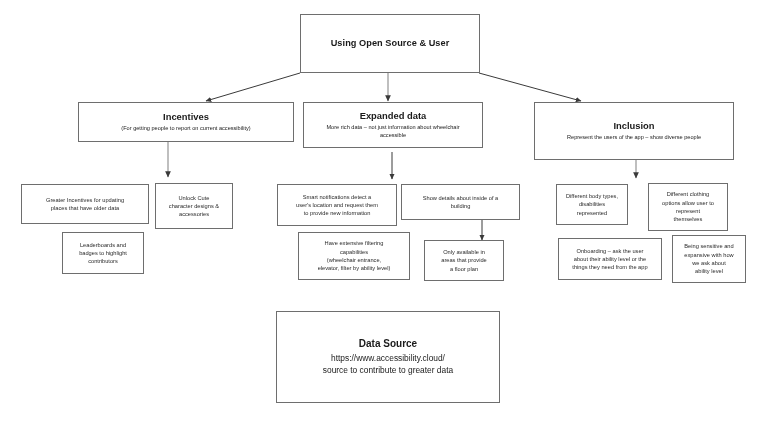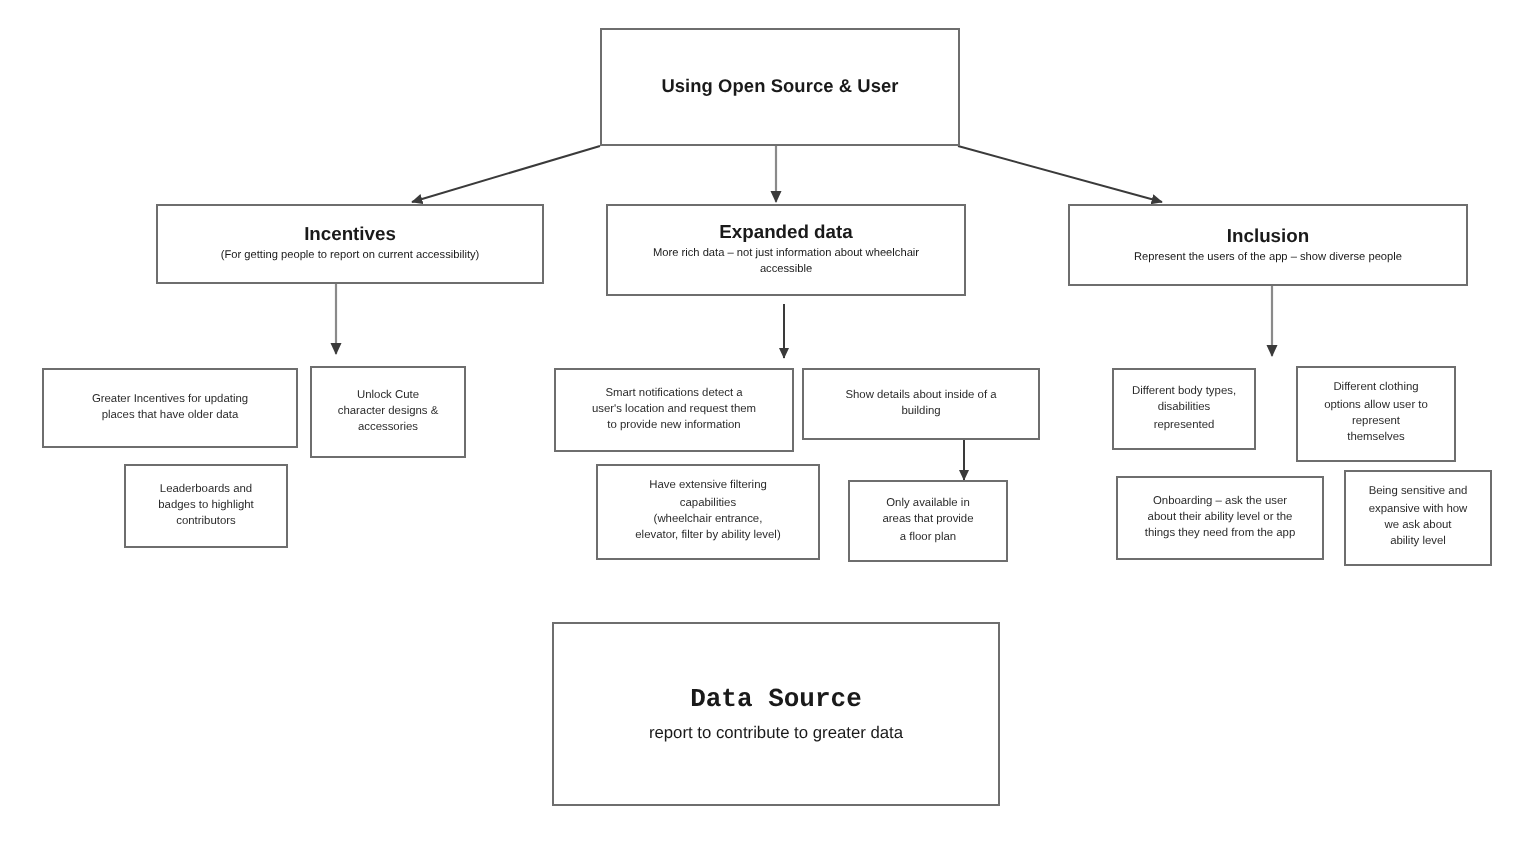--- a/index.html
+++ b/index.html
@@ -114,7 +114,7 @@
     <div class="title">Using Open Source &amp; User</div>
   </div>
 
-  <div class="node cat" style="left:78px; top:102px; width:194px; height:40px;">
+  <div class="node cat" style="left:78px; top:102px; width:216px; height:40px;">
     <div class="title">Incentives</div>
     <div class="sub">(For getting people to report on current accessibility)</div>
   </div>

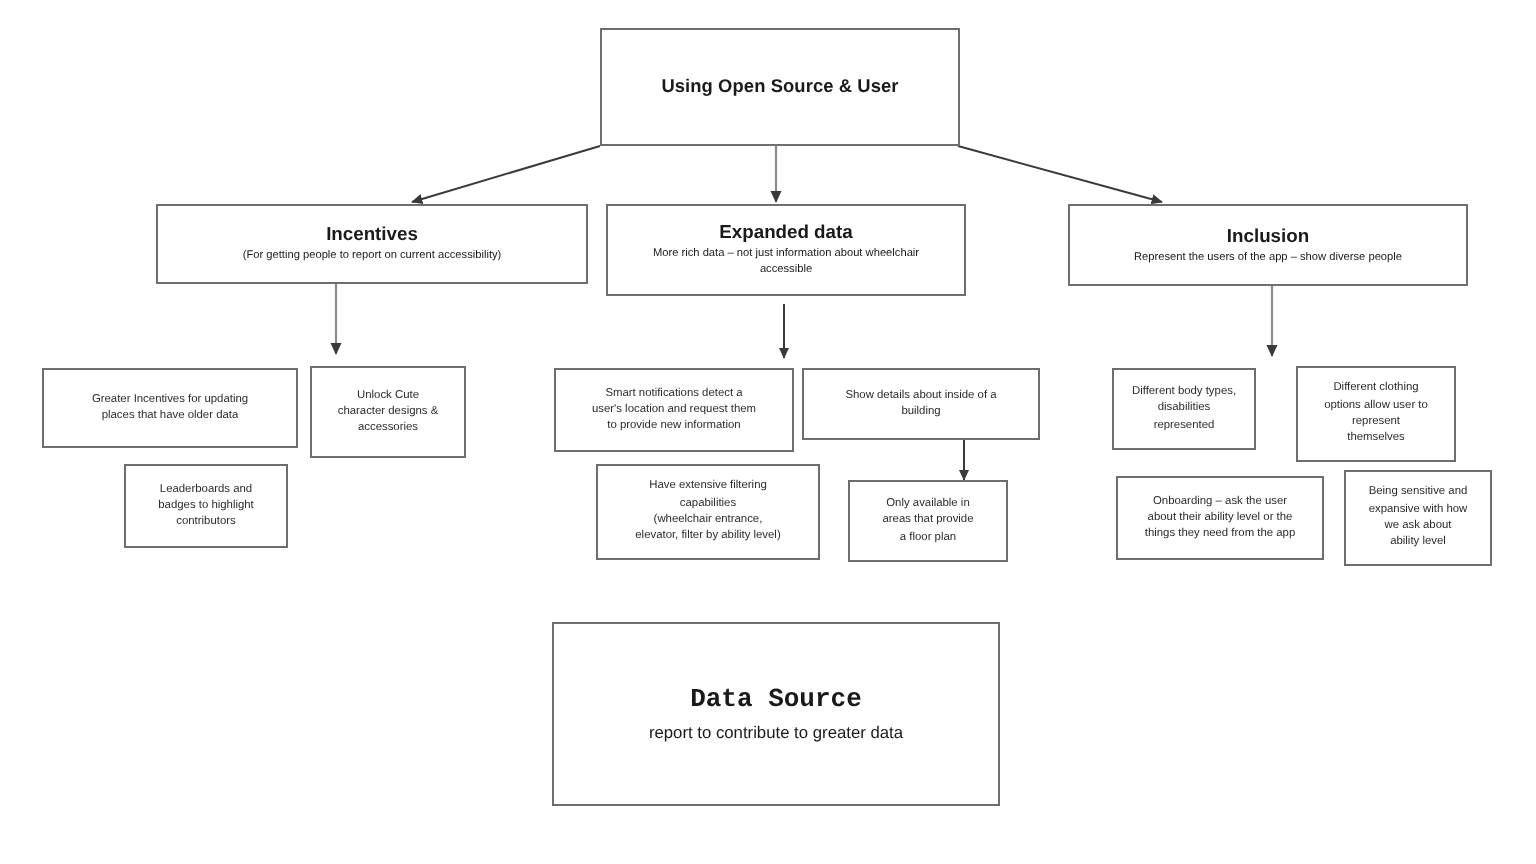--- a/index.html
+++ b/index.html
@@ -125,7 +125,7 @@
     <div class="sub">accessible</div>
   </div>
 
-  <div class="node cat" style="left:534px; top:102px; width:200px; height:41px;">
+  <div class="node cat" style="left:534px; top:102px; width:200px; height:58px;">
     <div class="title">Inclusion</div>
     <div class="sub">Represent the users of the app – show diverse people</div>
   </div>

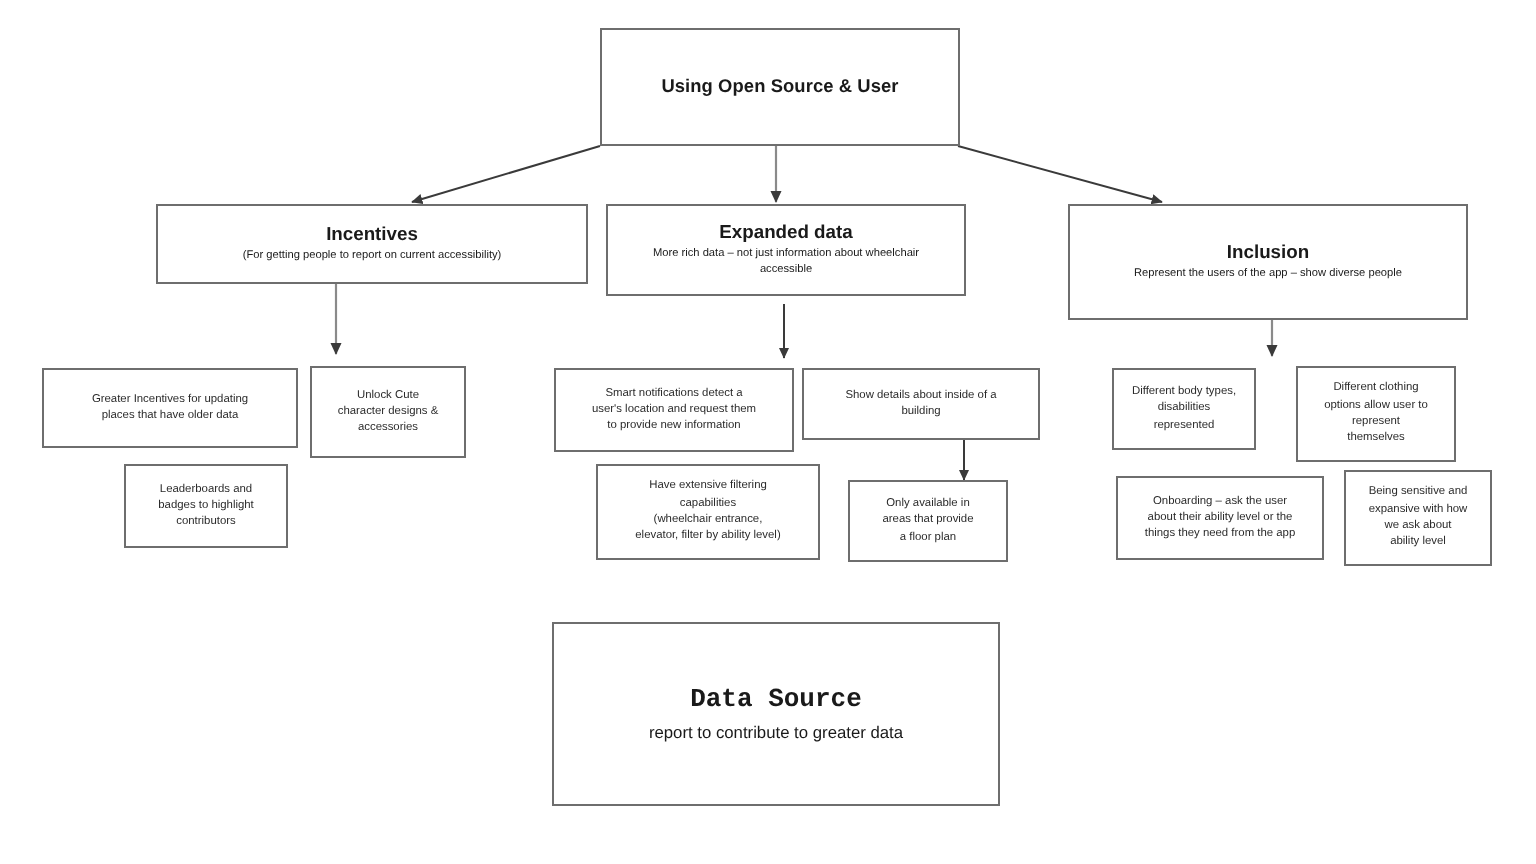--- a/index.html
+++ b/index.html
@@ -69,9 +69,8 @@
     padding: 8px 10px;
   }
   .datasource .title {
-    font-size: 13px;
+    font-size: 10px;
     margin-bottom: 1px;
-    font-family: Liberation Mono, monospace;
   }
 
   svg.edges {

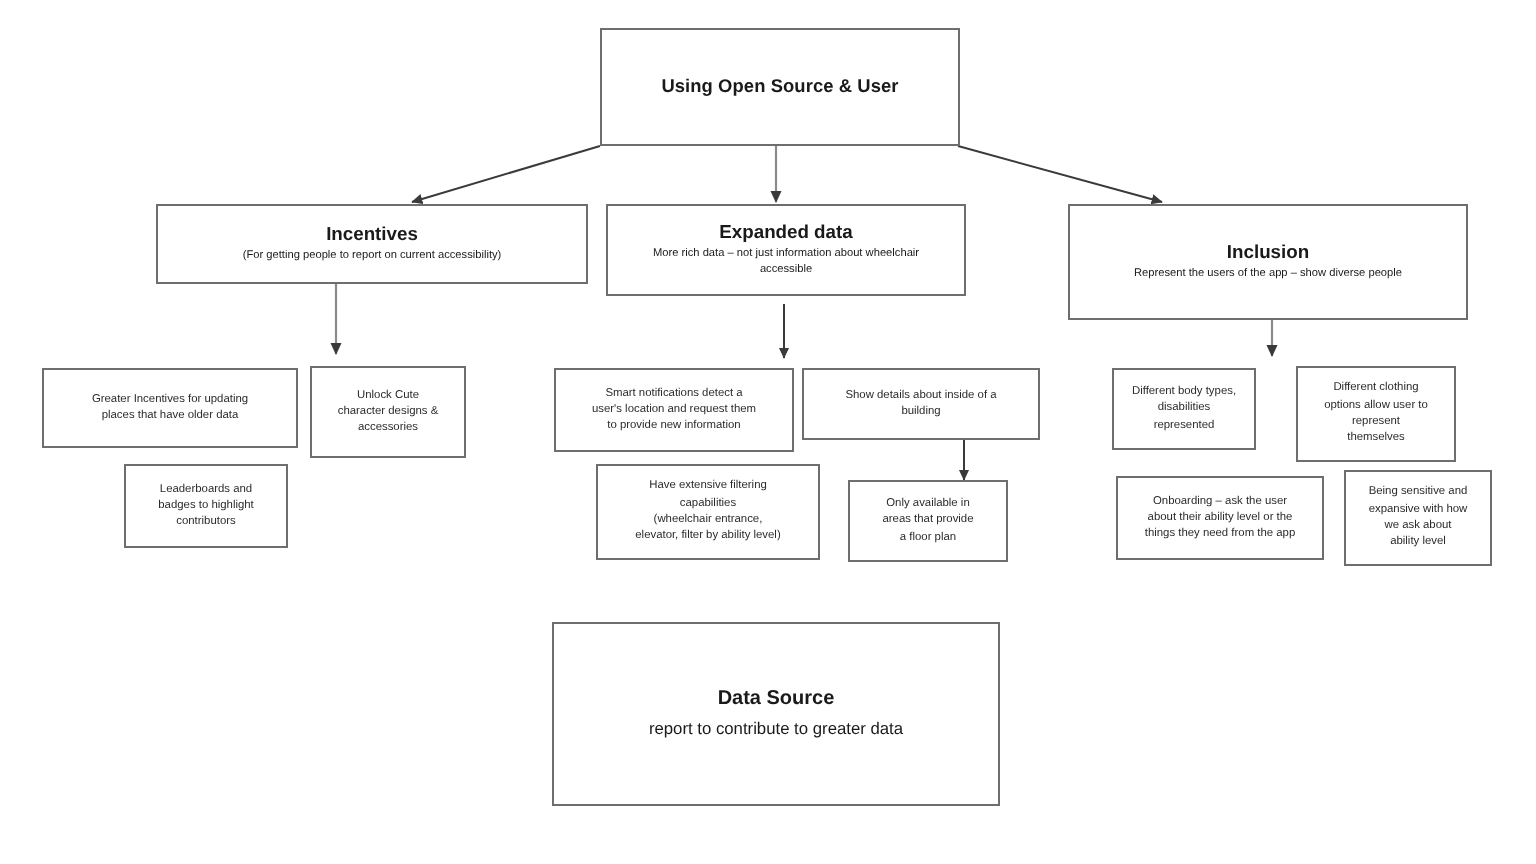--- a/index.html
+++ b/index.html
@@ -198,6 +198,7 @@
 
   <div class="node datasource" style="left:276px; top:311px; width:224px; height:92px;">
     <div class="title">Data Source</div>
+    <div>https://www.accessibility.cloud/</div>
     <div>report to contribute to greater data</div>
   </div>
 

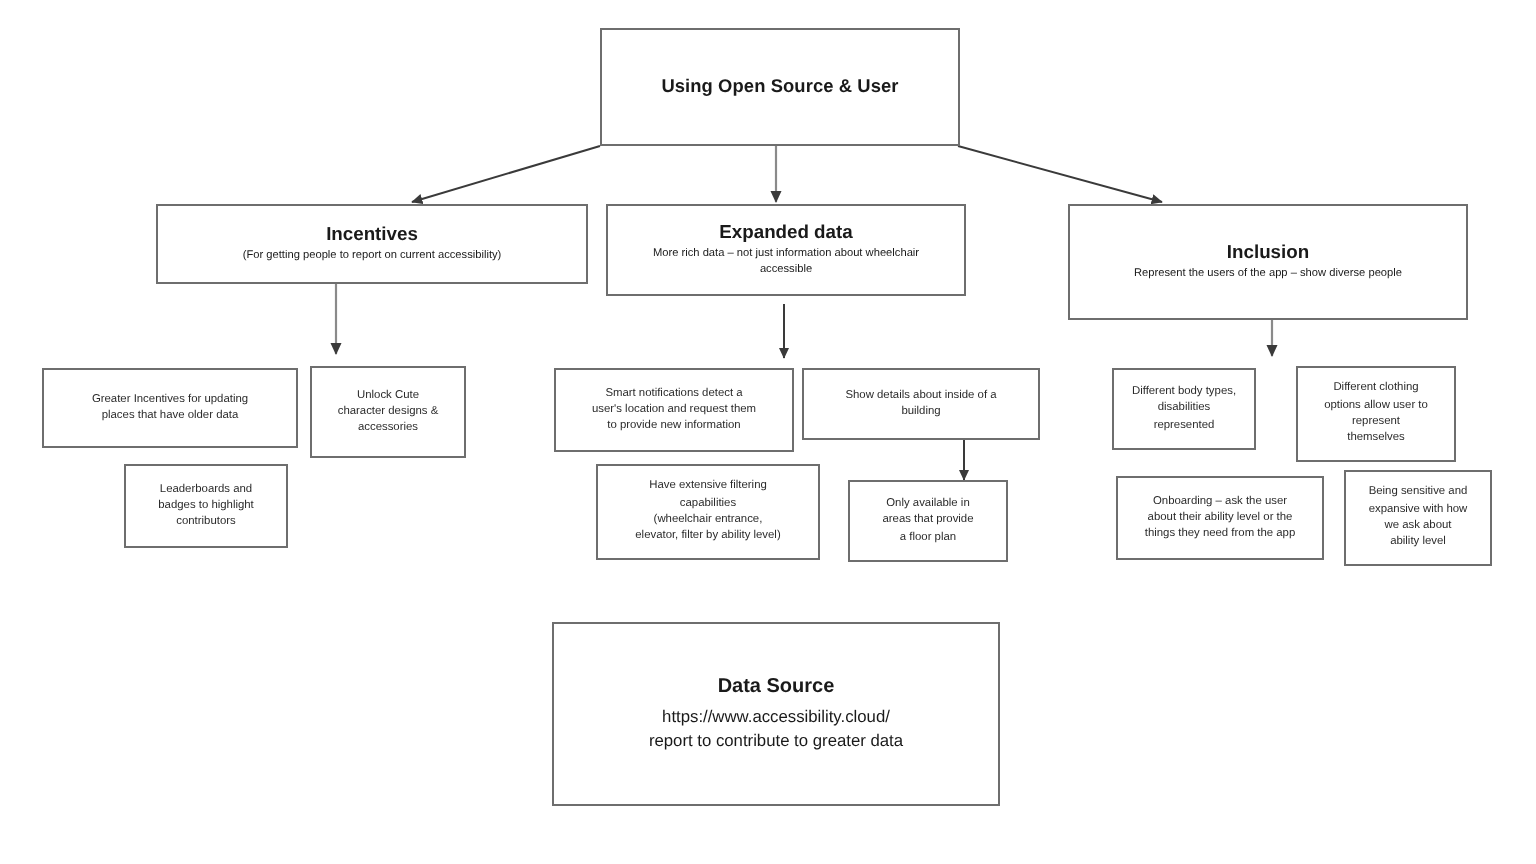--- a/index.html
+++ b/index.html
@@ -199,7 +199,7 @@
   <div class="node datasource" style="left:276px; top:311px; width:224px; height:92px;">
     <div class="title">Data Source</div>
     <div>https://www.accessibility.cloud/</div>
-    <div>report to contribute to greater data</div>
+    <div>source to contribute to greater data</div>
   </div>
 
 </div>

